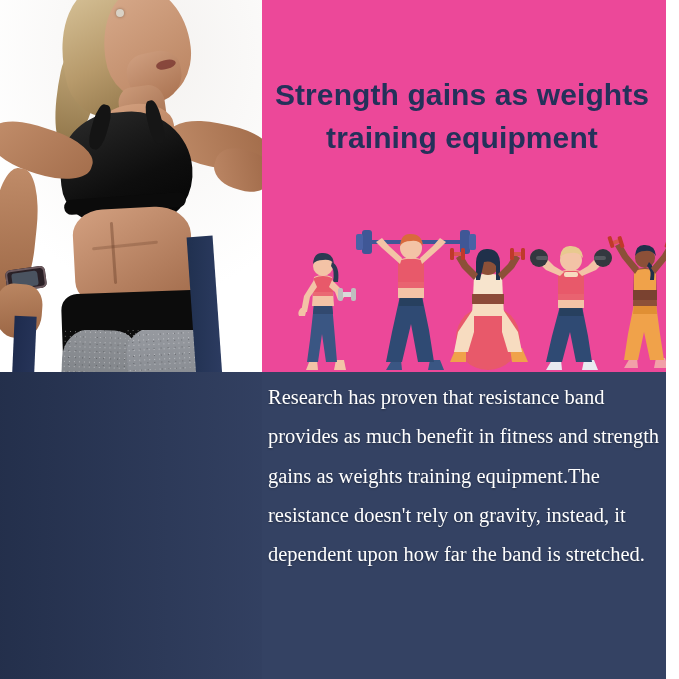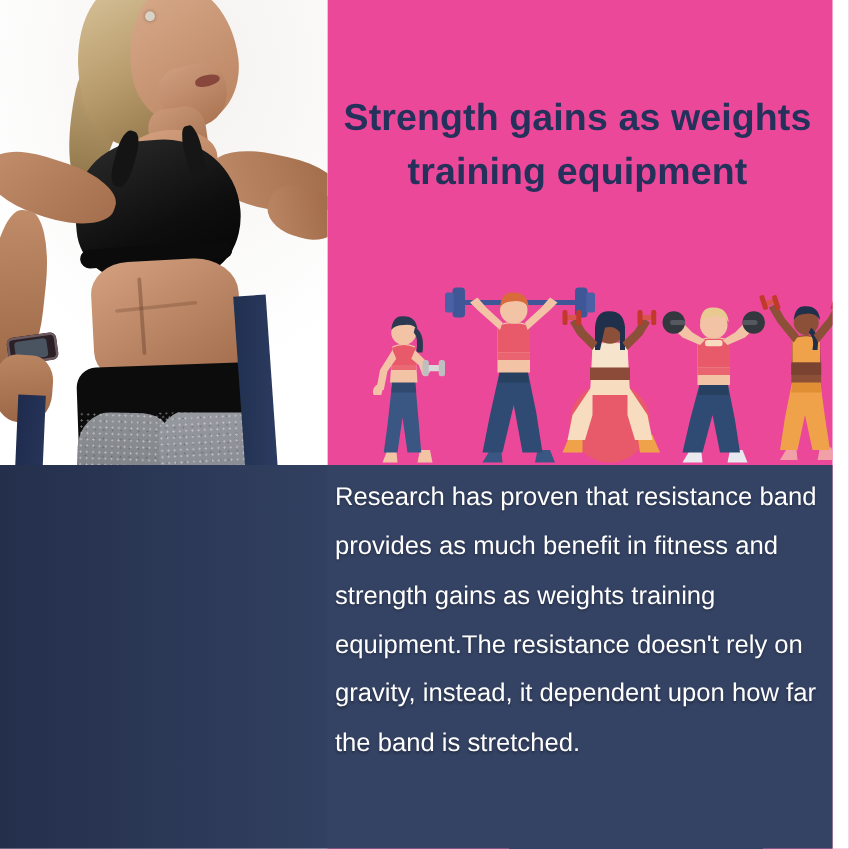--- a/index.html
+++ b/index.html
@@ -126,7 +126,7 @@
      background:linear-gradient(90deg,rgba(22,32,56,.55),rgba(40,52,84,.15));}
   .body-copy{position:absolute;left:268px;top:378px;width:404px;
      font-size:20.5px;line-height:1.92;color:#ffffff;font-weight:400;
-     text-shadow:0 1px 2px rgba(0,0,0,.35);}
+     text-shadow:0 1px 2px rgba(0,0,0,.35);font-family:Liberation Serif, serif;}
 </style>
 </head>
 <body>

